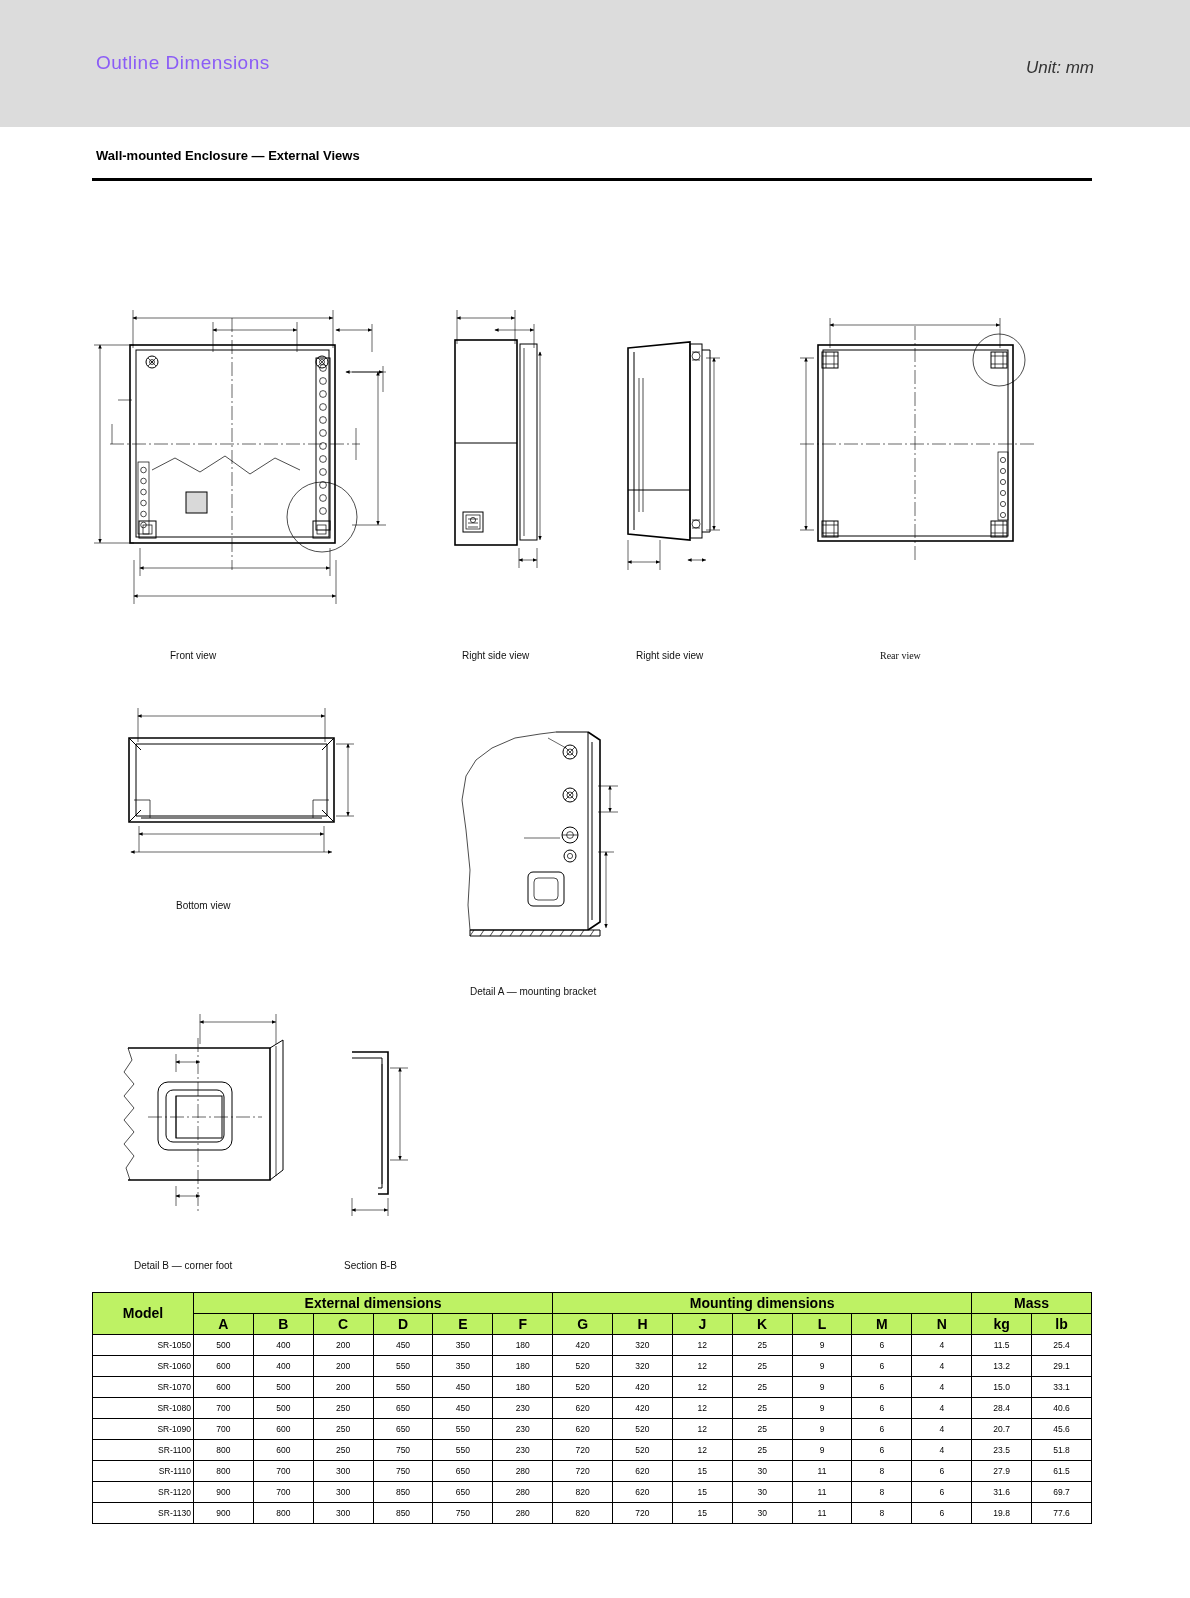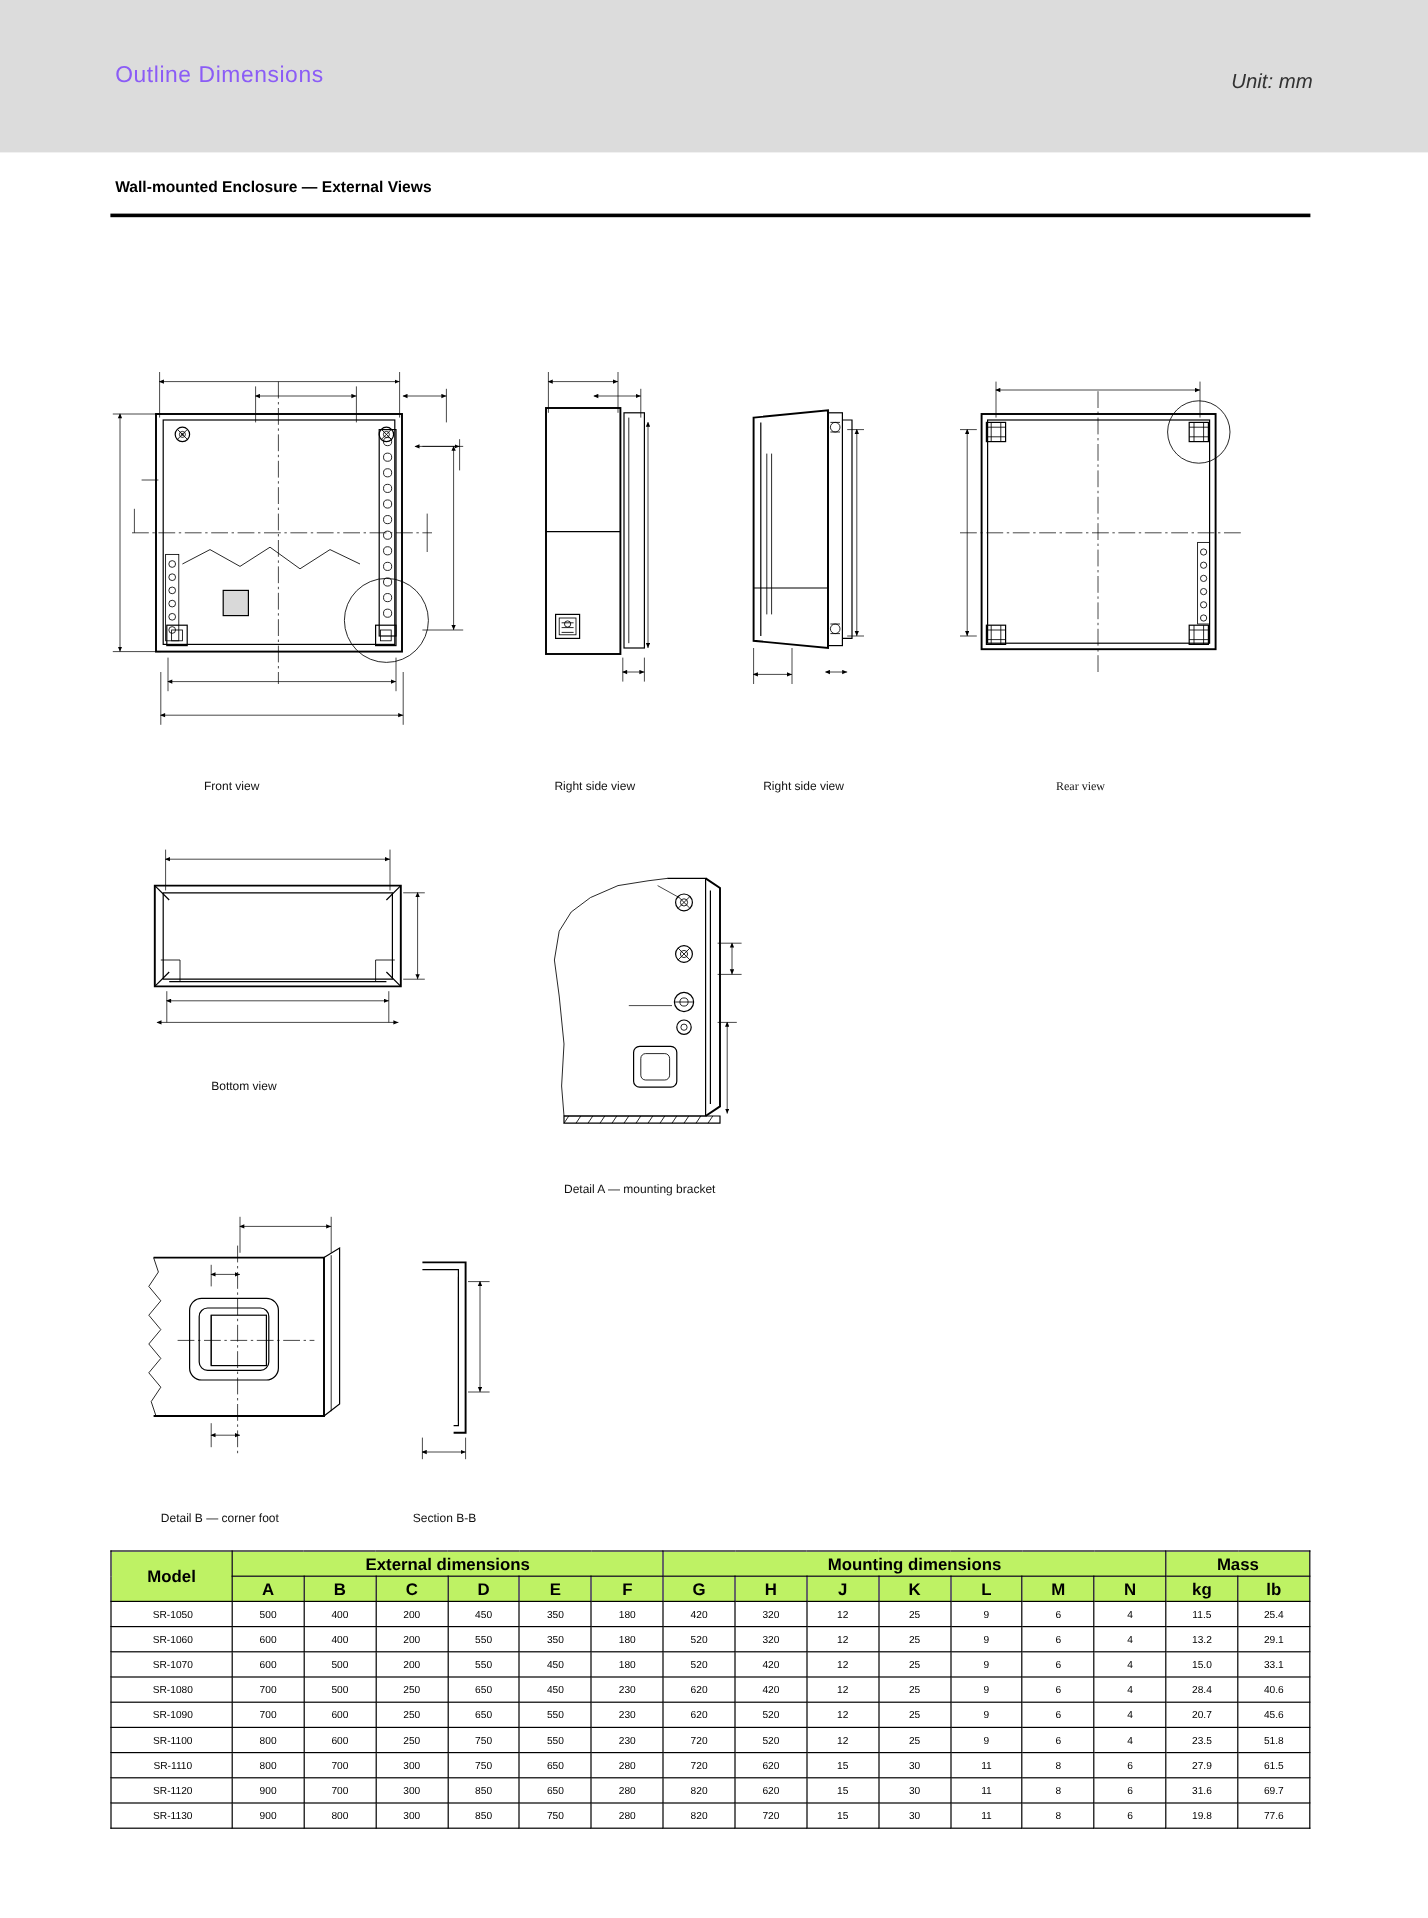--- a/index.html
+++ b/index.html
@@ -102,7 +102,7 @@
     font-weight: bold;
   }
   .spec-table tbody td:first-child {
-    text-align: center;
+    text-align: right;
     padding-left: 4px;
     font-size: 8.5px;
   }

